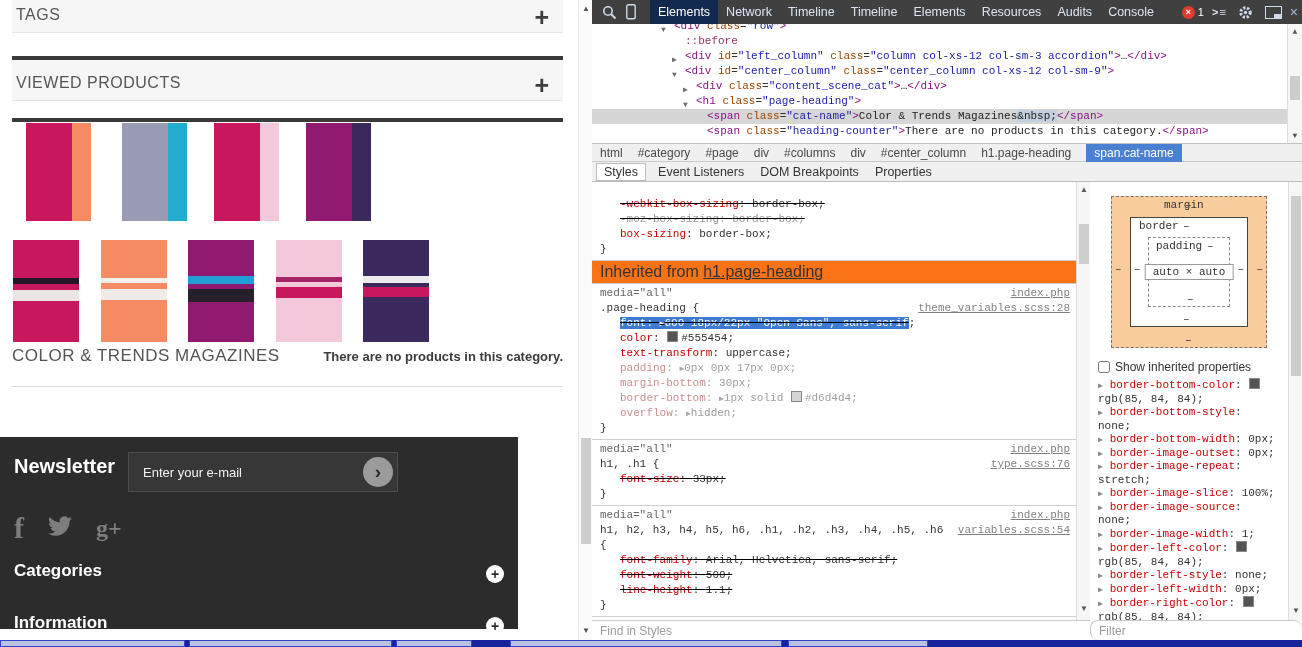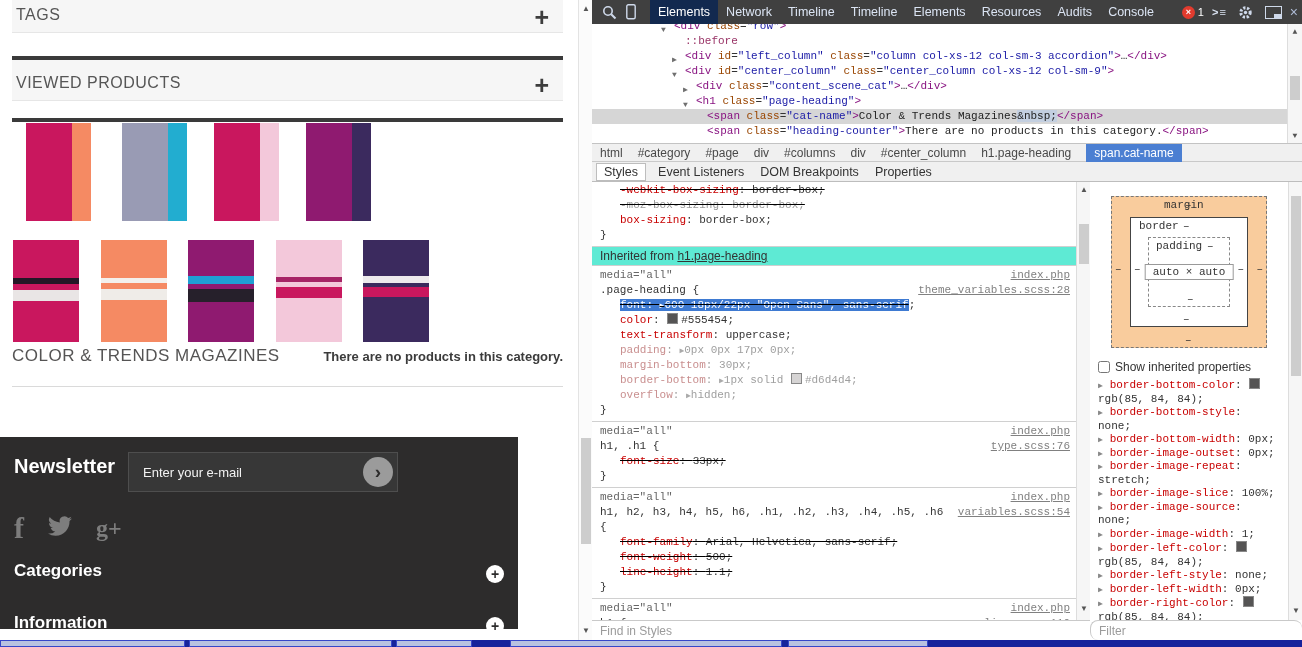--- a/index.html
+++ b/index.html
@@ -79,7 +79,7 @@
   .computed-sb{position:absolute;left:696px;top:0;width:14px;height:438px;background:#f6f6f6;border-left:1px solid #ddd;}
 
   .css-block{border-bottom:1px solid #d0d0d0;padding:2px 0 3px;font-size:11px;line-height:15px;}
-  .css-block.cut{padding-top:1px;}
+  .css-block.cut{padding-top:15px;}
   .css-hline{display:flex;justify-content:space-between;padding:0 6px 0 8px;}
   .css-media{color:#666;}
   .css-link{color:#808080;text-decoration:underline;white-space:nowrap;}

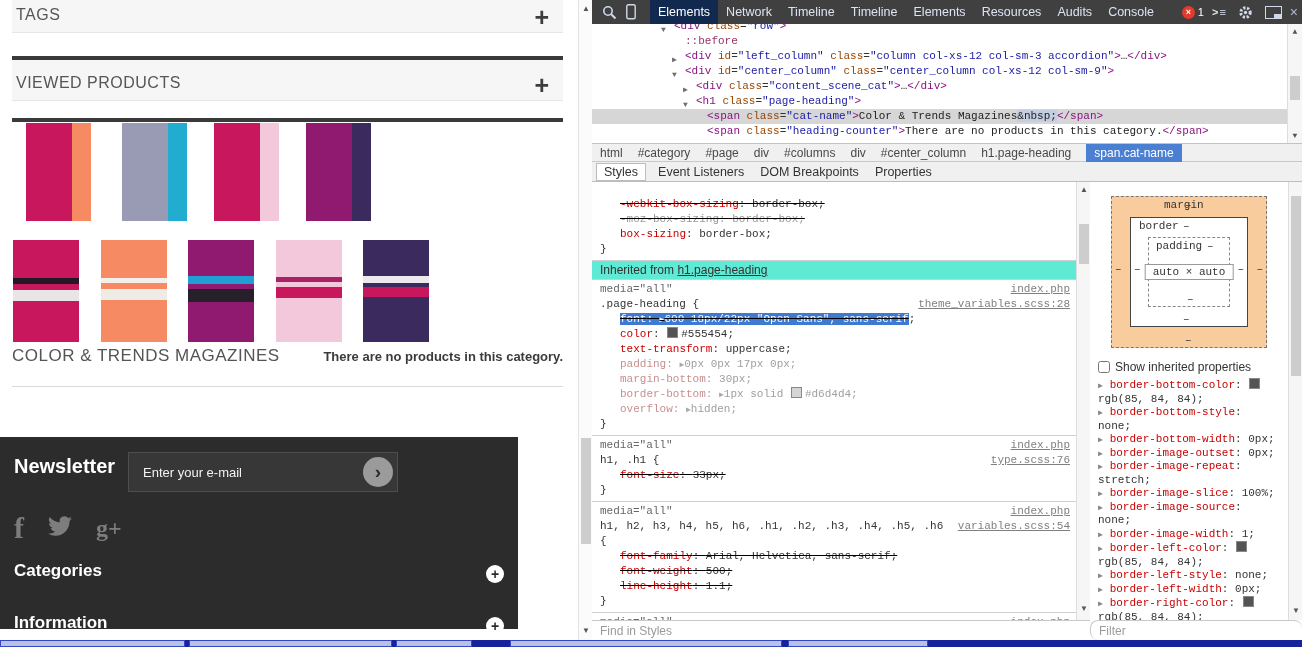--- a/index.html
+++ b/index.html
@@ -94,7 +94,7 @@
   .sel-run{background:#3e7ad2;text-decoration:line-through;}
   .sel-run .pn,.sel-run .pv,.sel-run .pc,.sel-run .parrow{color:#fff;}
   .css-close{padding-left:8px;color:#333;}
-  .css-header{background:#5eead4;border-bottom:1px solid #cfcfcf;padding:2px 8px;font-size:12px;color:#333;font-family:"Liberation Sans",sans-serif;}
+  .css-header{background:#f97316;border-bottom:1px solid #cfcfcf;padding:2px 8px;font-size:16px;color:#333;font-family:"Liberation Sans",sans-serif;}
   .css-header a{color:#333;text-decoration:underline;}
   .swatch{display:inline-block;width:9px;height:9px;border:1px solid #888;vertical-align:-1px;margin:0 3px 0 1px;}
 

